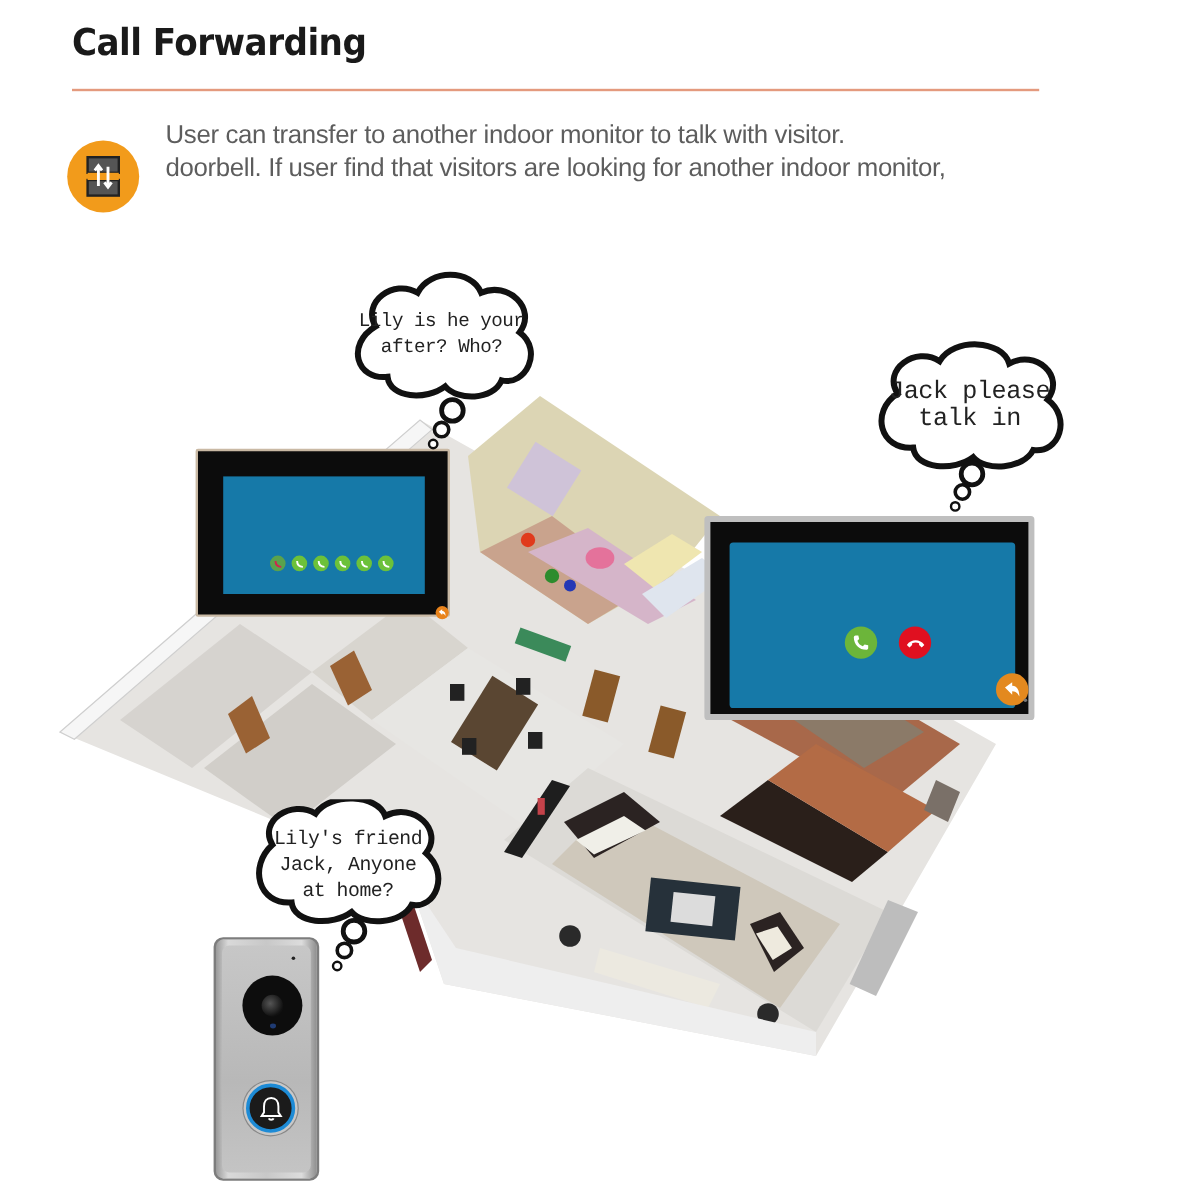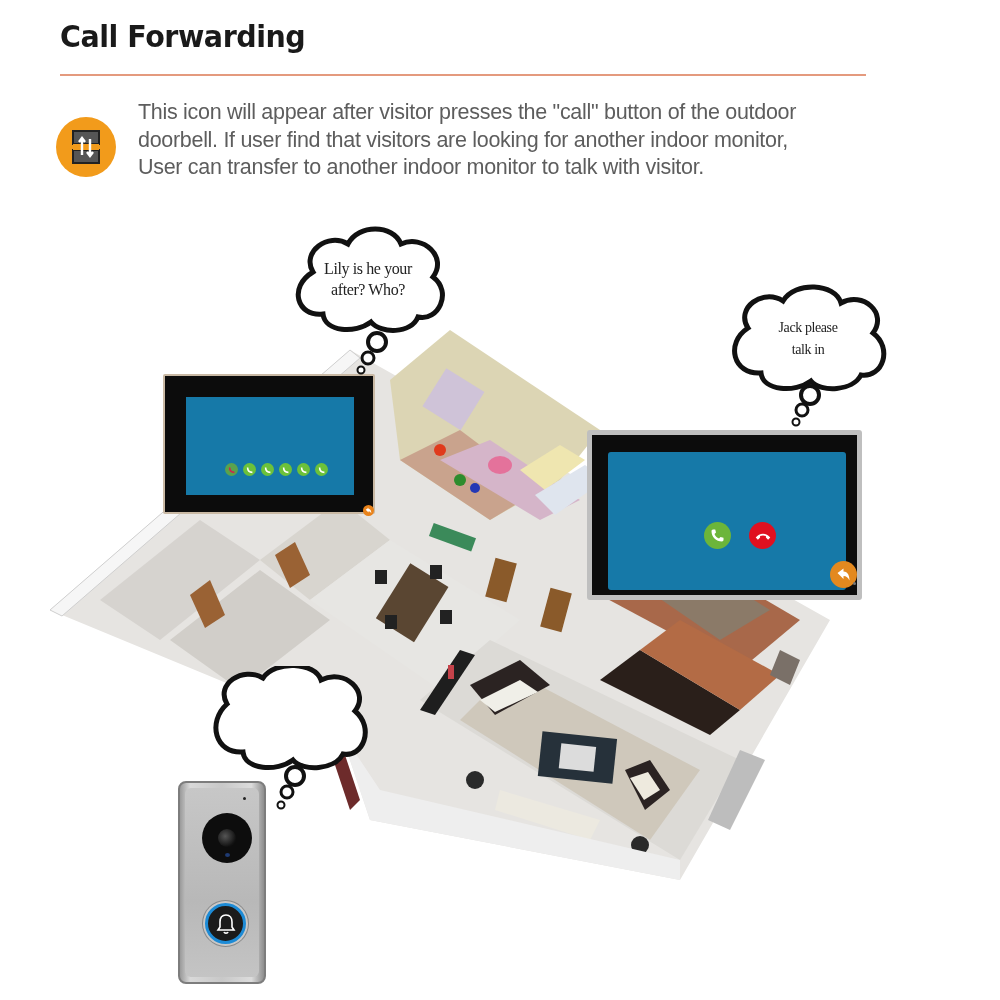--- a/index.html
+++ b/index.html
@@ -70,7 +70,6 @@
   </svg>
 </div>
 <div class="abs desc">
-  <span>This icon will appear after visitor presses the "call" button of the outdoor</span>
   <span>doorbell.  If user find that visitors are looking for another indoor monitor,</span>
   <span>User can transfer to another indoor monitor to talk with visitor.</span>
 </div>

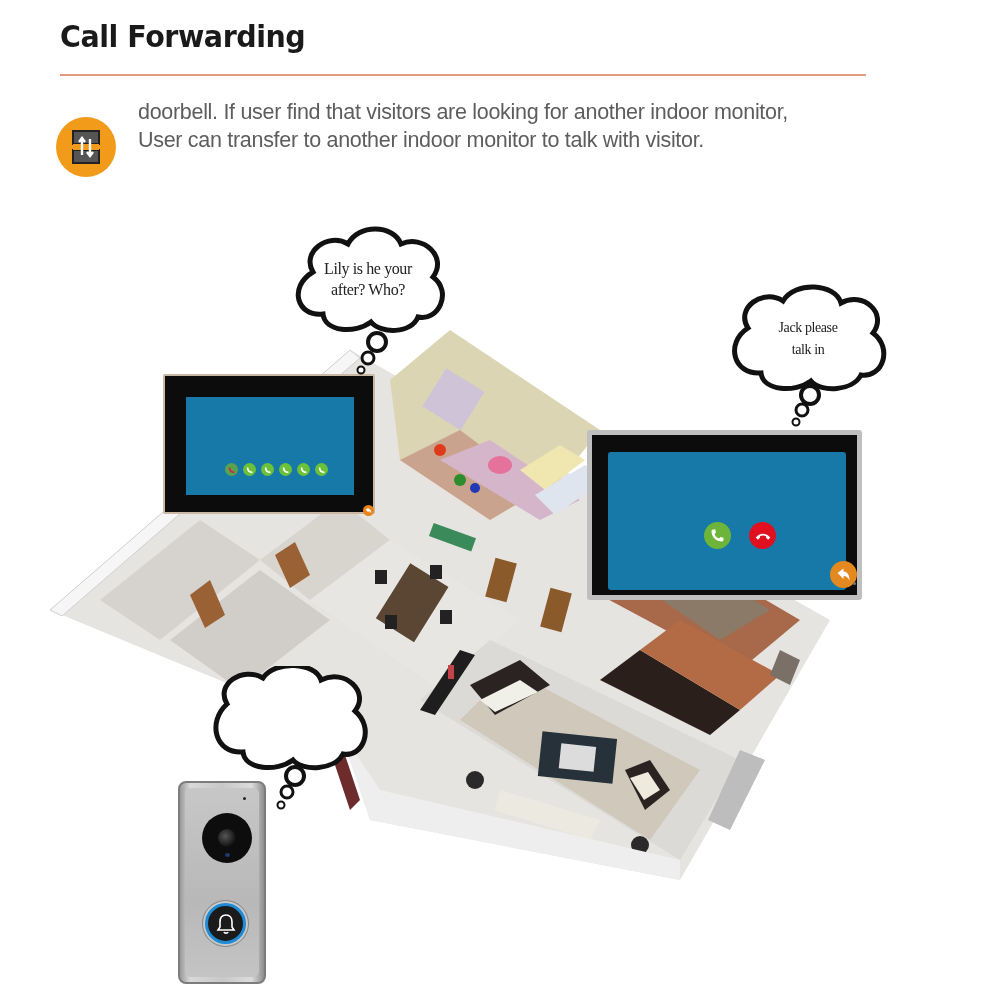--- a/index.html
+++ b/index.html
@@ -70,8 +70,8 @@
   </svg>
 </div>
 <div class="abs desc">
+  <span>User can transfer to another indoor monitor to talk with visitor.</span>
   <span>doorbell.  If user find that visitors are looking for another indoor monitor,</span>
-  <span>User can transfer to another indoor monitor to talk with visitor.</span>
 </div>
 
 <div class="abs floorplan">

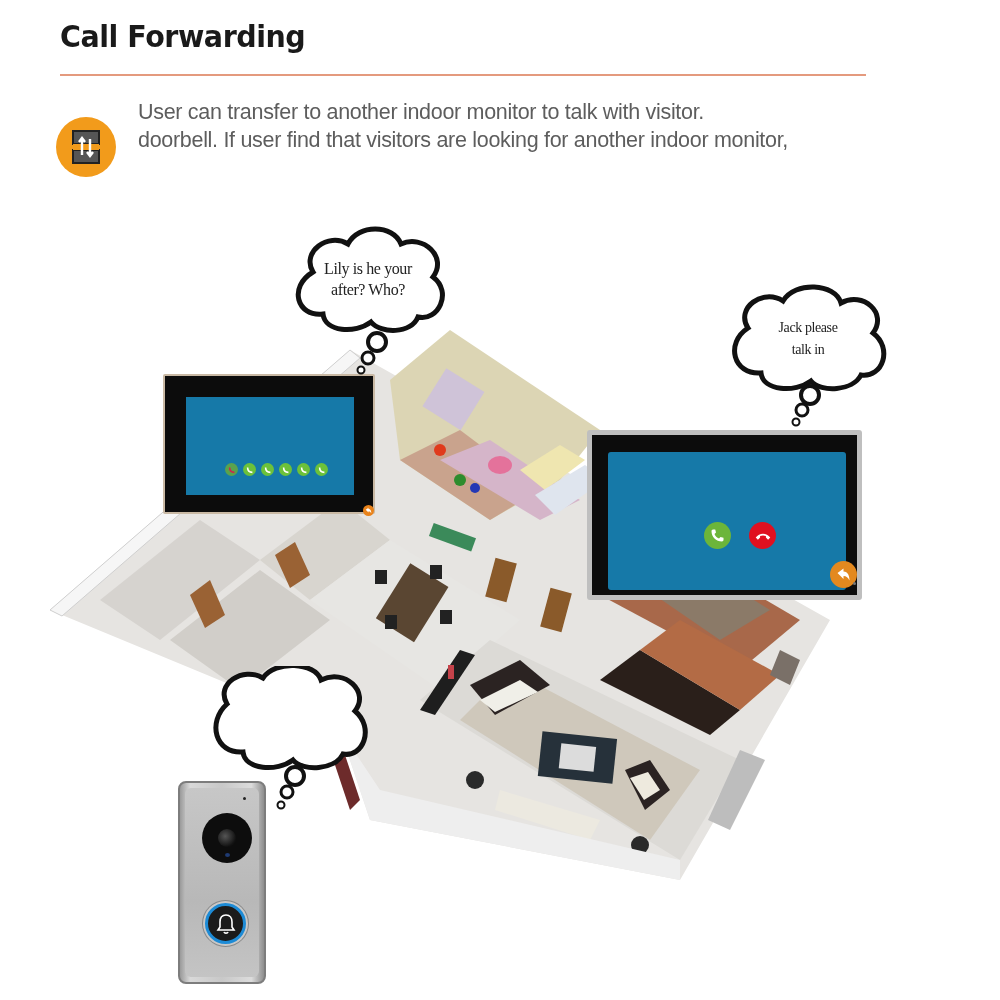--- a/index.html
+++ b/index.html
@@ -37,7 +37,7 @@
   
   .cloud{position:absolute}
   .cloud svg{position:absolute;left:0;top:0}
-  .cloud .txt{position:absolute;left:0;width:100%;text-align:center;font-family:Liberation Serif, serif;color:#222;letter-spacing:-0.4px}
+  .cloud .txt{position:absolute;left:0;width:100%;text-align:center;font-family:Liberation Mono, monospace;color:#222;letter-spacing:-0.4px}
   .c1{left:283px;top:222px;width:170px;height:160px}
   .c1 .txt{top:36px;font-size:16px;line-height:21px}
   .c2{left:723px;top:283px;width:170px;height:145px}

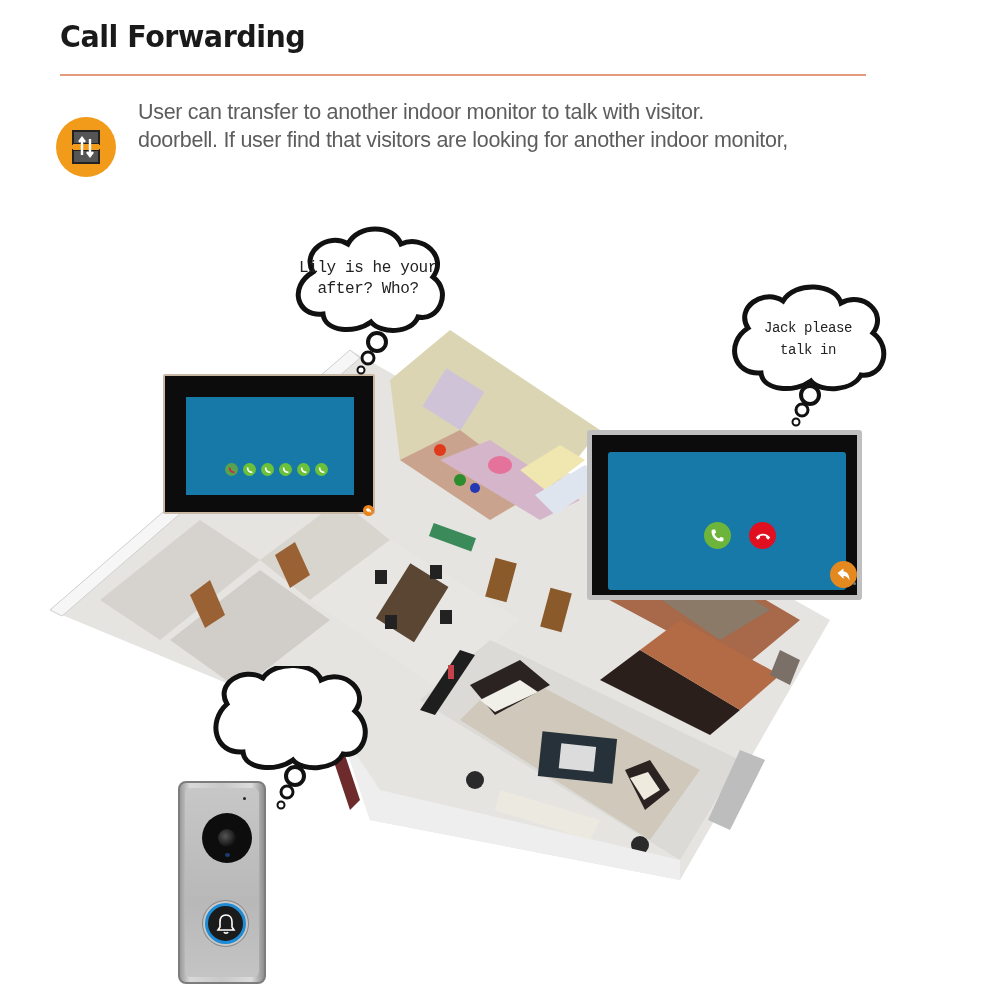--- a/index.html
+++ b/index.html
@@ -41,7 +41,7 @@
   .c1{left:283px;top:222px;width:170px;height:160px}
   .c1 .txt{top:36px;font-size:16px;line-height:21px}
   .c2{left:723px;top:283px;width:170px;height:145px}
-  .c2 .txt{top:34px;font-size:14px;line-height:22px}
+  .c2 .txt{top:34px;font-size:21px;line-height:22px}
   .c3{left:205px;top:666px;width:170px;height:150px}
   .c3 .txt{top:22px;font-size:16.5px;line-height:22px}
 

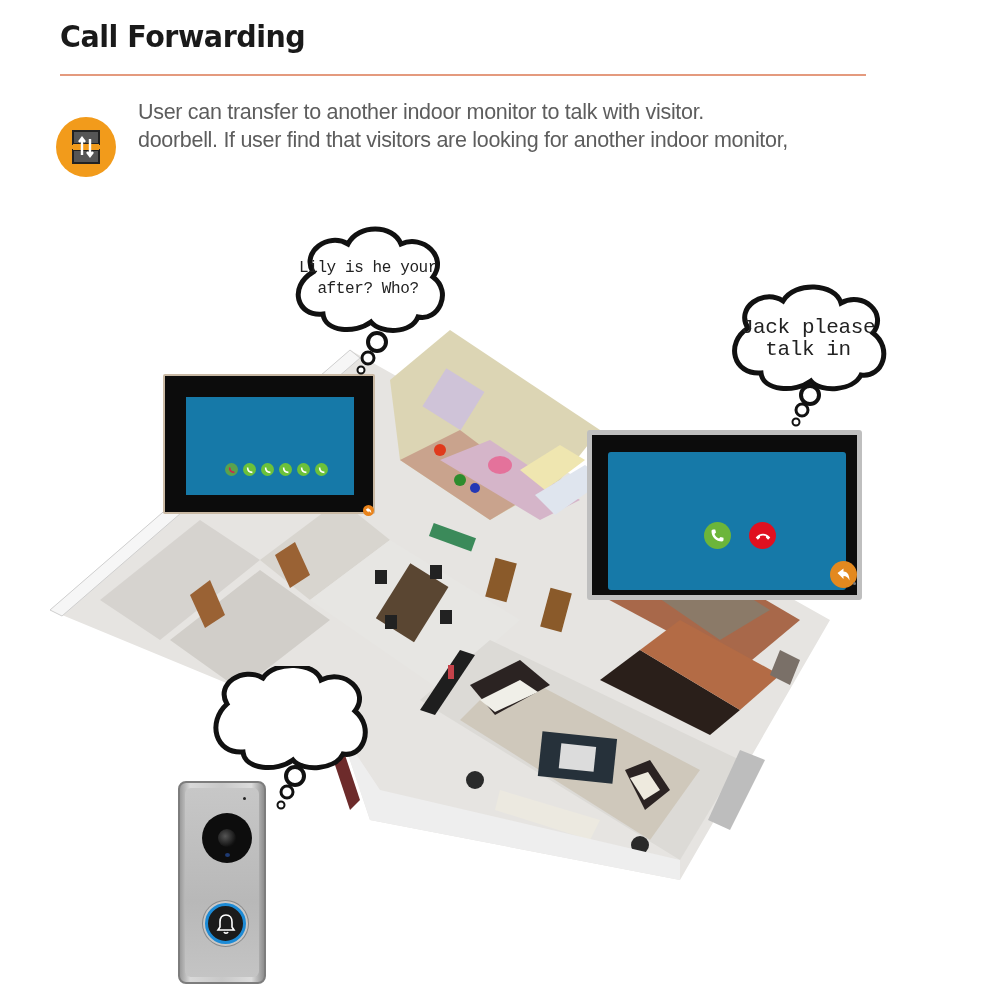--- a/index.html
+++ b/index.html
@@ -233,6 +233,11 @@
     <circle cx="82" cy="126" r="6" fill="#fff" stroke="#111" stroke-width="3"></circle>
     <circle cx="76" cy="139" r="3.5" fill="#fff" stroke="#111" stroke-width="2"></circle>
   </svg>
+  <div class="txt">
+    <div>Lily's friend</div>
+    <div>Jack, Anyone</div>
+    <div>at home?</div>
+  </div>
 </div>
 
 <div class="abs doorbell">

